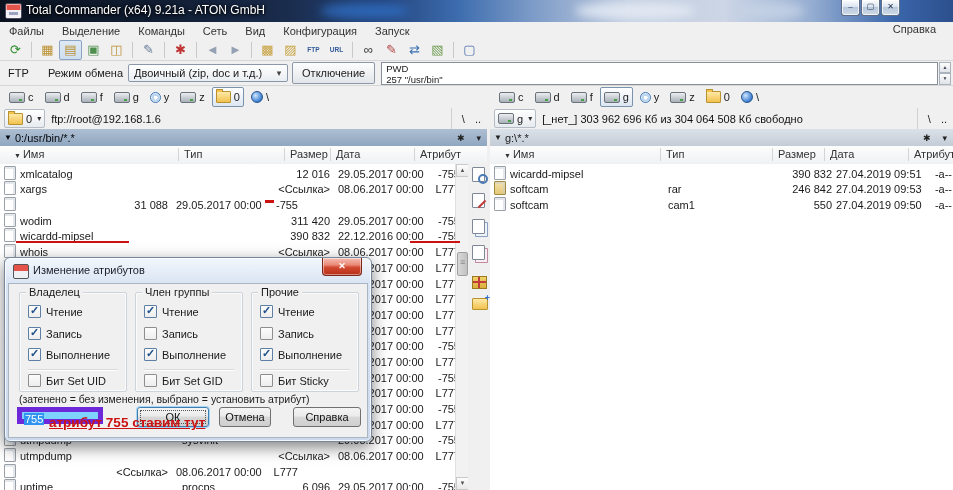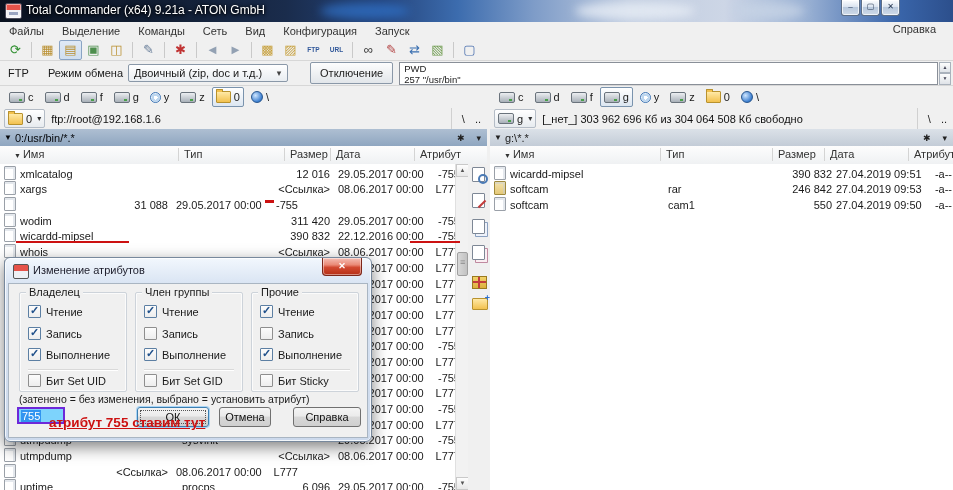--- a/index.html
+++ b/index.html
@@ -39,7 +39,7 @@
   #mode-select{width:160px;height:18px;border:1px solid #8a98a8;border-radius:2px;background:linear-gradient(#fff,#e9edf1);display:flex;align-items:center;padding:0 2px 0 5px;box-sizing:border-box}
   #mode-select .val{flex:1;white-space:nowrap;overflow:hidden}
   #mode-select .dd{width:12px;text-align:center;color:#444;font-size:9px}
-  #disconnect-btn{margin-left:22px;height:20px;padding:0 9px;border:1px solid #8a98a8;border-radius:2px;background:linear-gradient(#fdfdfd,#e2e6ea);font-size:11px;color:#222;display:flex;align-items:center}
+  #disconnect-btn{margin-left:4px;height:20px;padding:0 9px;border:1px solid #8a98a8;border-radius:2px;background:linear-gradient(#fdfdfd,#e2e6ea);font-size:11px;color:#222;display:flex;align-items:center}
   #ftp-log{flex:1;margin-left:6px;height:23px;border:1px solid #898f98;background:#fff;box-sizing:border-box;padding:0 4px;font-size:9.5px;line-height:11px;overflow:hidden}
   #spinner{width:12px;height:23px;display:flex;flex-direction:column;margin-left:1px}
   .spin-btn{flex:1;border:1px solid #aab2bc;background:linear-gradient(#fdfdfd,#dfe3e8);font-size:5px;line-height:9px;text-align:center;color:#445}

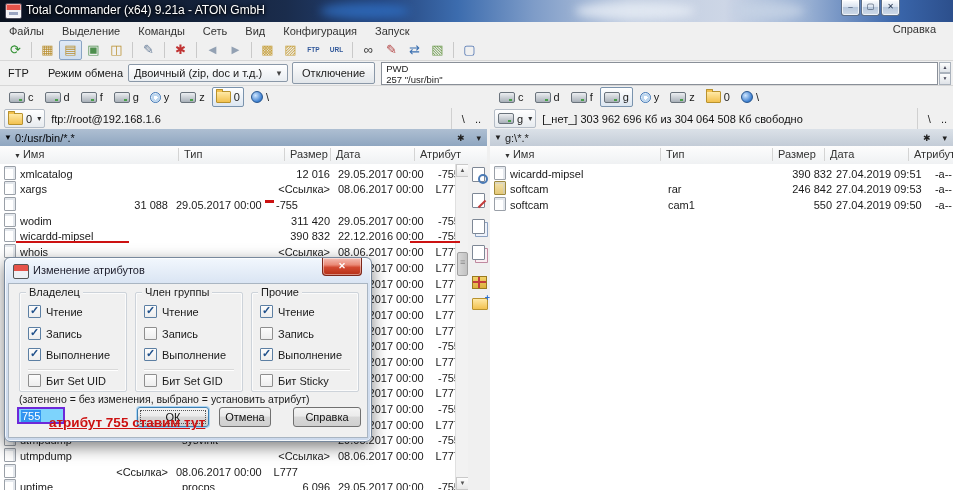--- a/index.html
+++ b/index.html
@@ -135,7 +135,7 @@
   .cb.checked::after{content:"✓";position:absolute;left:1px;top:-2px;color:#21518b;font-weight:bold;font-size:11px}
   .gsep{position:absolute;left:8px;top:76px;width:90px;height:1px;background:#d9d9d9;box-shadow:0 1px 0 #fff}
   #dlg-note{position:absolute;left:10px;top:109px;color:#1a1a1a;font-size:10.5px}
-  #octal-input{position:absolute;left:8px;top:123px;width:48px;height:17px;border:2px solid #6d28d9;background:#7dd3fc;box-sizing:border-box;padding:1px 2px}
+  #octal-input{position:absolute;left:8px;top:123px;width:86px;height:17px;border:5px solid #6d28d9;background:#7dd3fc;box-sizing:border-box;padding:1px 2px}
   #octal-input .sel{background:#3194f0;color:#fff;padding:0 1px}
   .dbtn{position:absolute;top:123px;height:20px;border:1px solid #707070;border-radius:3px;
     background:linear-gradient(#f4f4f4,#ebebeb 45%,#d8d8d8 50%,#cfcfcf);text-align:center;line-height:19px;color:#111;box-sizing:border-box}

